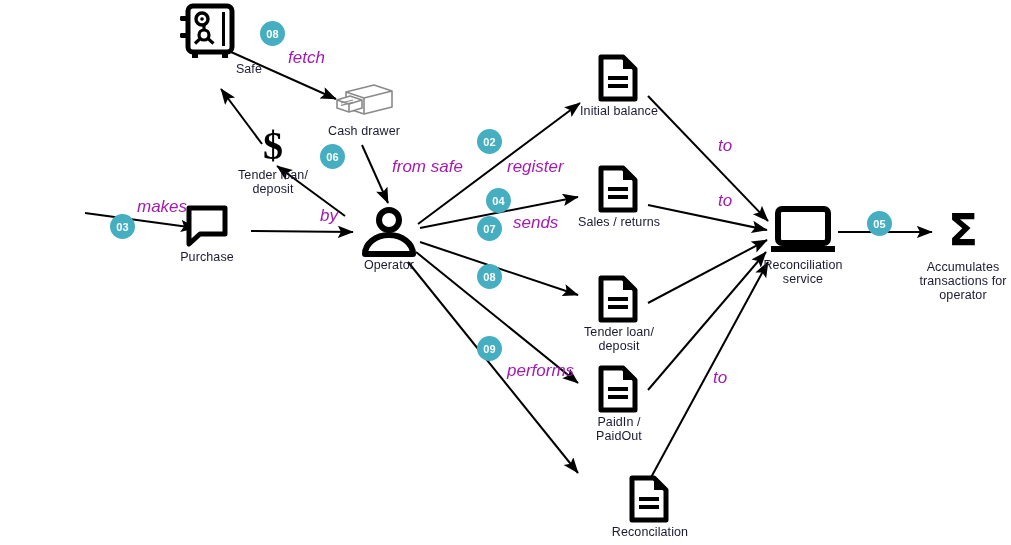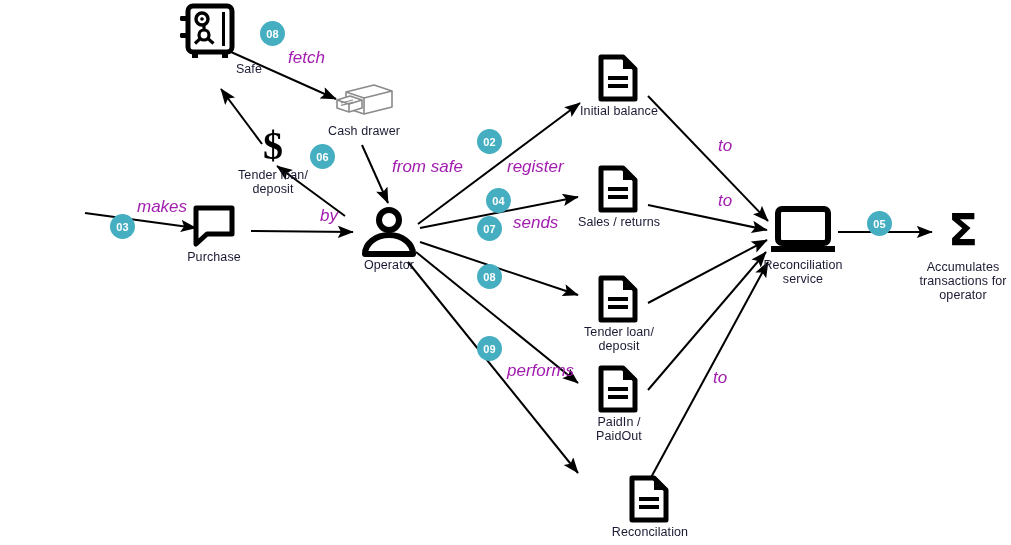--- a/index.html
+++ b/index.html
@@ -228,7 +228,7 @@
   <div class="badge" style="left:110px;top:170px;margin-top:44px;">03</div>
   <div class="badge" style="left:486px;top:188px;">04</div>
   <div class="badge" style="left:867px;top:211px;">05</div>
-  <div class="badge" style="left:310px;top:144px;">06</div>
+  <div class="badge" style="left:320px;top:144px;">06</div>
   <div class="badge" style="left:477px;top:216px;">07</div>
   <div class="badge" style="left:477px;top:264px;">08</div>
   <div class="badge" style="left:477px;top:336px;">09</div>

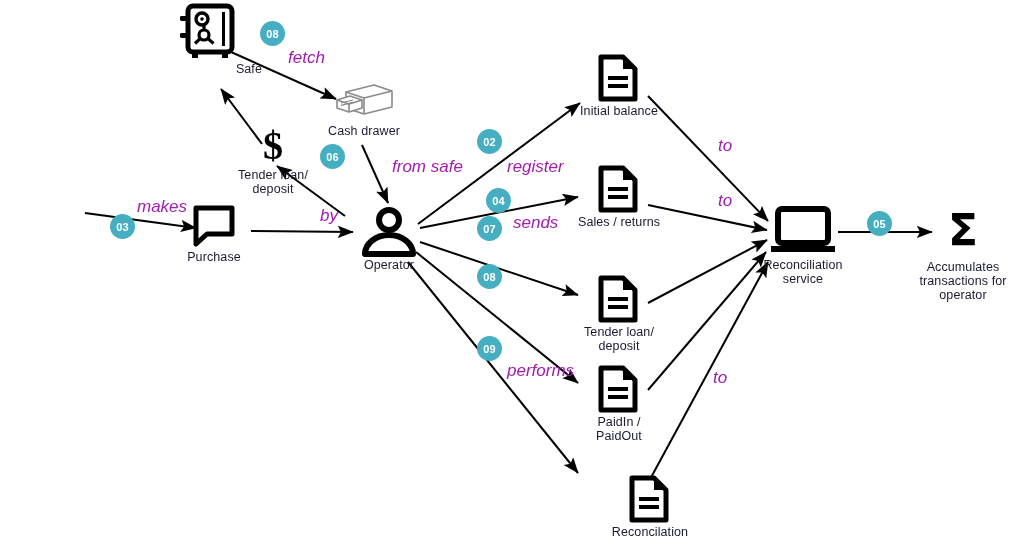--- a/index.html
+++ b/index.html
@@ -138,7 +138,7 @@
   </div>
 
 
-  <div class="node" style="left:193px;top:205px;">
+  <div class="node" style="left:186px;top:205px;">
     <svg class="icon" width="42" height="42" viewBox="0 0 42 42">
       <path d="M3 3 H39 V29 H14 L3 39 Z" fill="#fff" stroke="#000" stroke-width="5" stroke-linejoin="round"></path>
     </svg>

